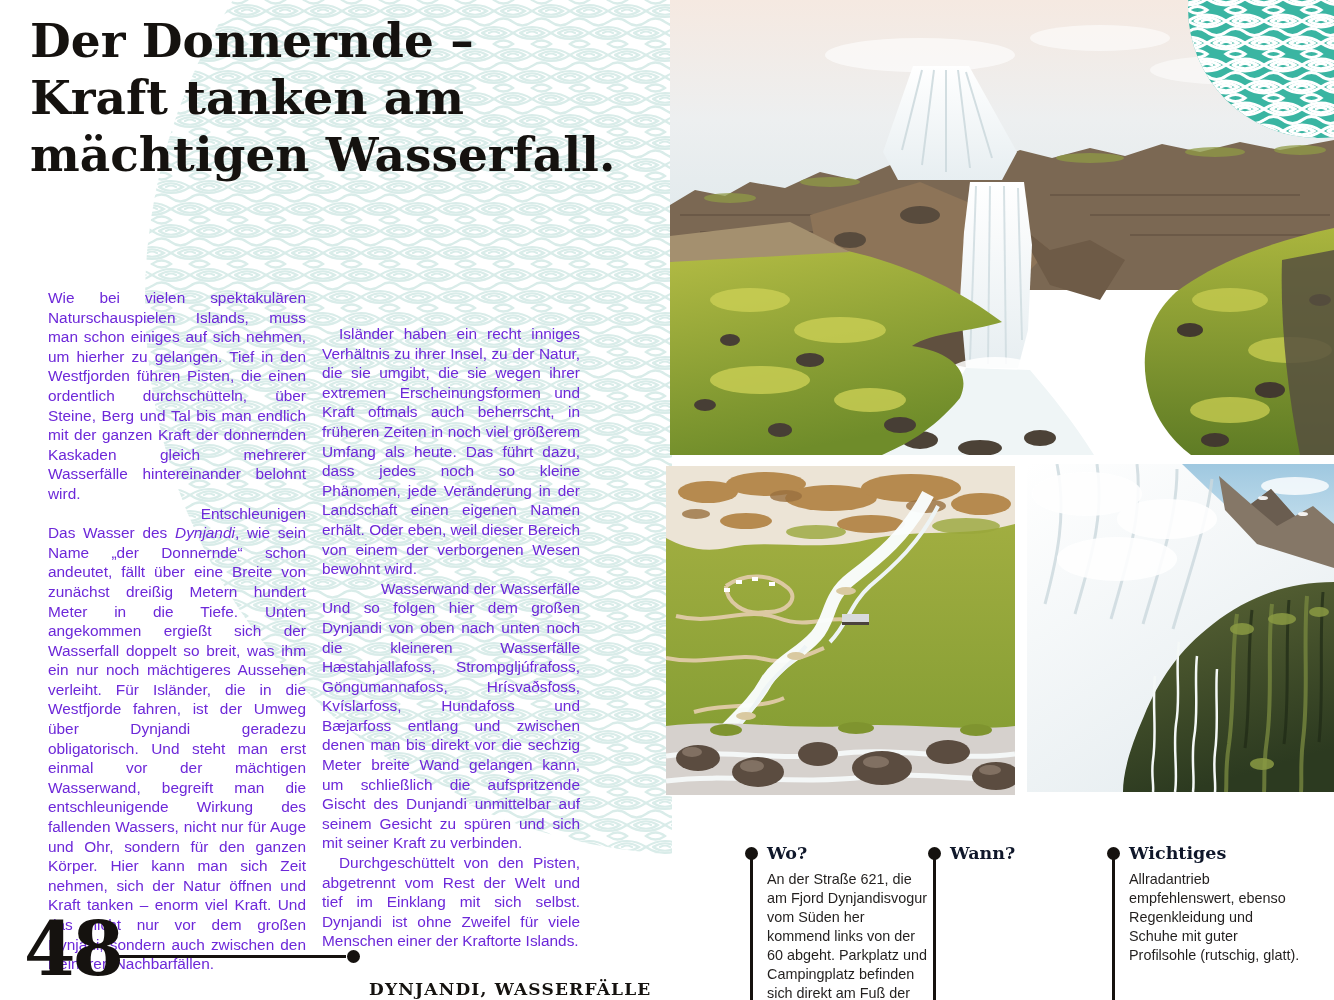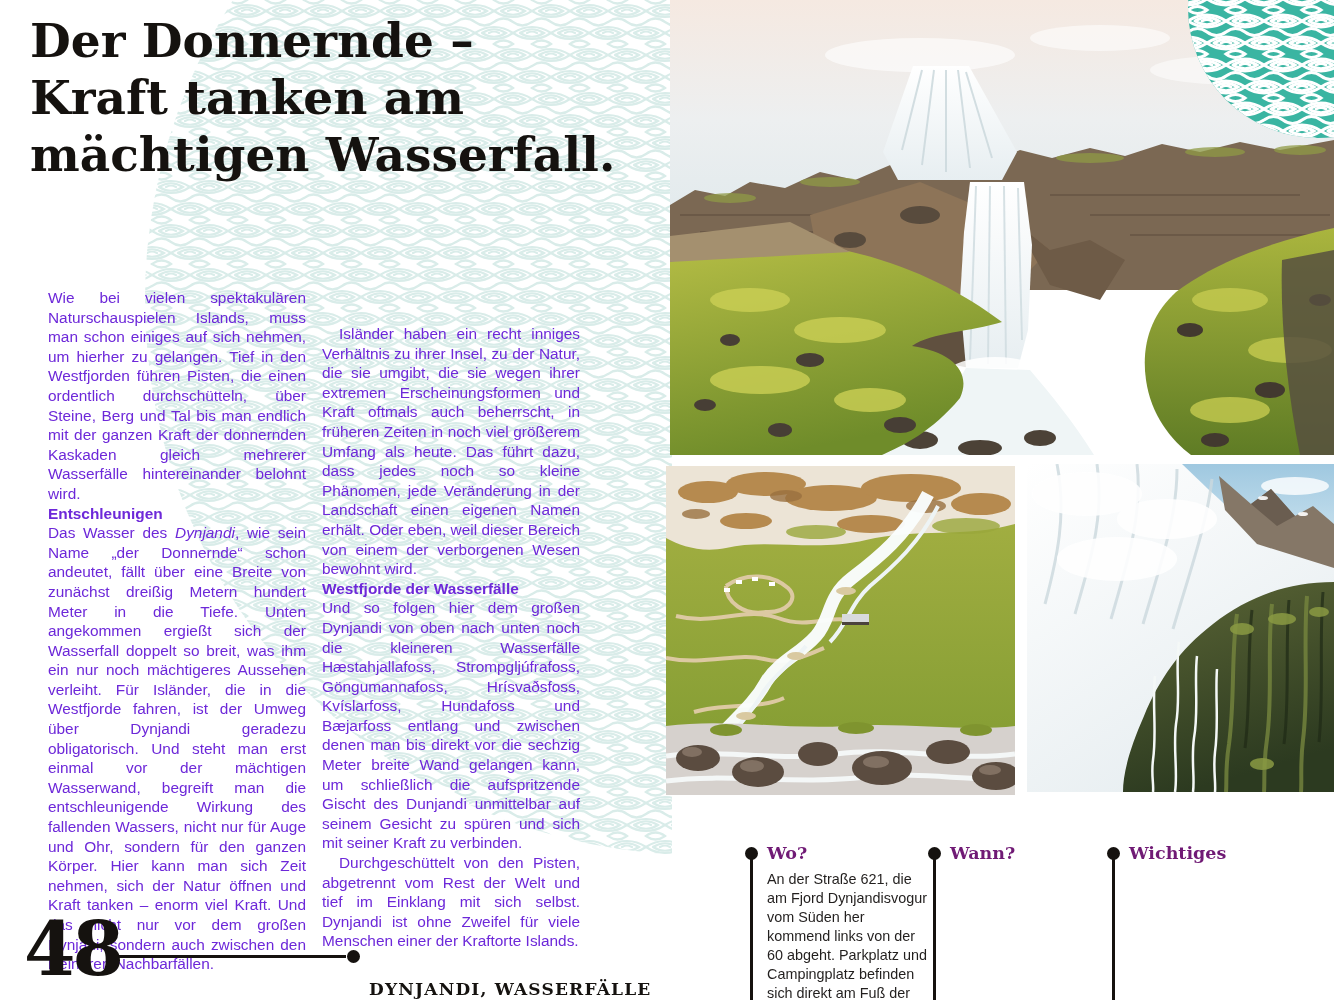--- a/index.html
+++ b/index.html
@@ -22,7 +22,7 @@
   .col-2{left:274px;margin-top:36px;}
   .col p{margin:0;}
   .col p.indent{text-indent:17px;}
-  .subhead{font-weight:bold;margin:12px 0 0;font-size:15.4px;line-height:19.6px;text-align:left;}
+  .subhead{font-weight:normal;margin:12px 0 0;font-size:15.4px;line-height:19.6px;text-align:right;}
   .ital{font-style:italic;}
   
   .page-num{

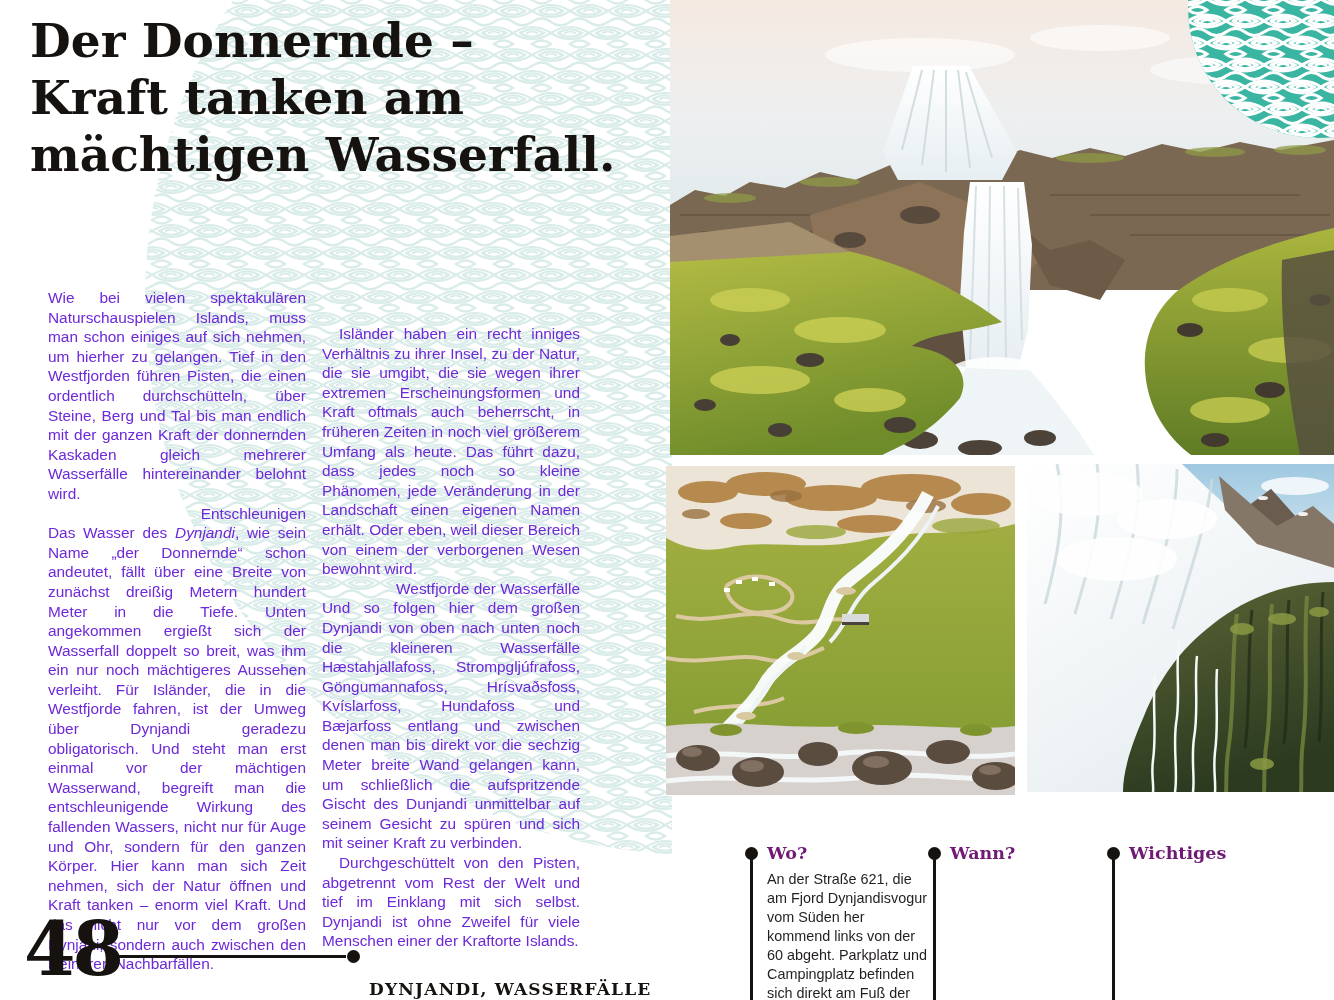--- a/index.html
+++ b/index.html
@@ -105,7 +105,7 @@
   </div>
   <div class="col col-2">
     <p class="indent">Isländer haben ein recht inniges Verhältnis zu ihrer Insel, zu der Natur, die sie umgibt, die sie wegen ihrer extremen Erscheinungsformen und Kraft oftmals auch beherrscht, in früheren Zeiten in noch viel größerem Umfang als heute. Das führt dazu, dass jedes noch so kleine Phänomen, jede Veränderung in der Landschaft einen eigenen Namen erhält. Oder eben, weil dieser Bereich von einem der verborgenen Wesen bewohnt wird.</p>
-    <p class="subhead">Westfjorde der Wasserfälle</p>
+    <p class="subhead">Wasserwand der Wasserfälle</p>
     <p>Und so folgen hier dem großen Dynjandi von oben nach unten noch die kleineren Wasserfälle Hæstahjallafoss, Strompgljúfrafoss, Göngumannafoss, Hrísvaðsfoss, Kvíslarfoss, Hundafoss und Bæjarfoss entlang und zwischen denen man bis direkt vor die sechzig Meter breite Wand gelangen kann, um schließlich die aufspritzende Gischt des Dunjandi unmittelbar auf seinem Gesicht zu spüren und sich mit seiner Kraft zu verbinden.</p>
     <p class="indent">Durchgeschüttelt von den Pisten, abgetrennt vom Rest der Welt und tief im Einklang mit sich selbst. Dynjandi ist ohne Zweifel für viele Menschen einer der Kraftorte Islands.</p>
   </div>

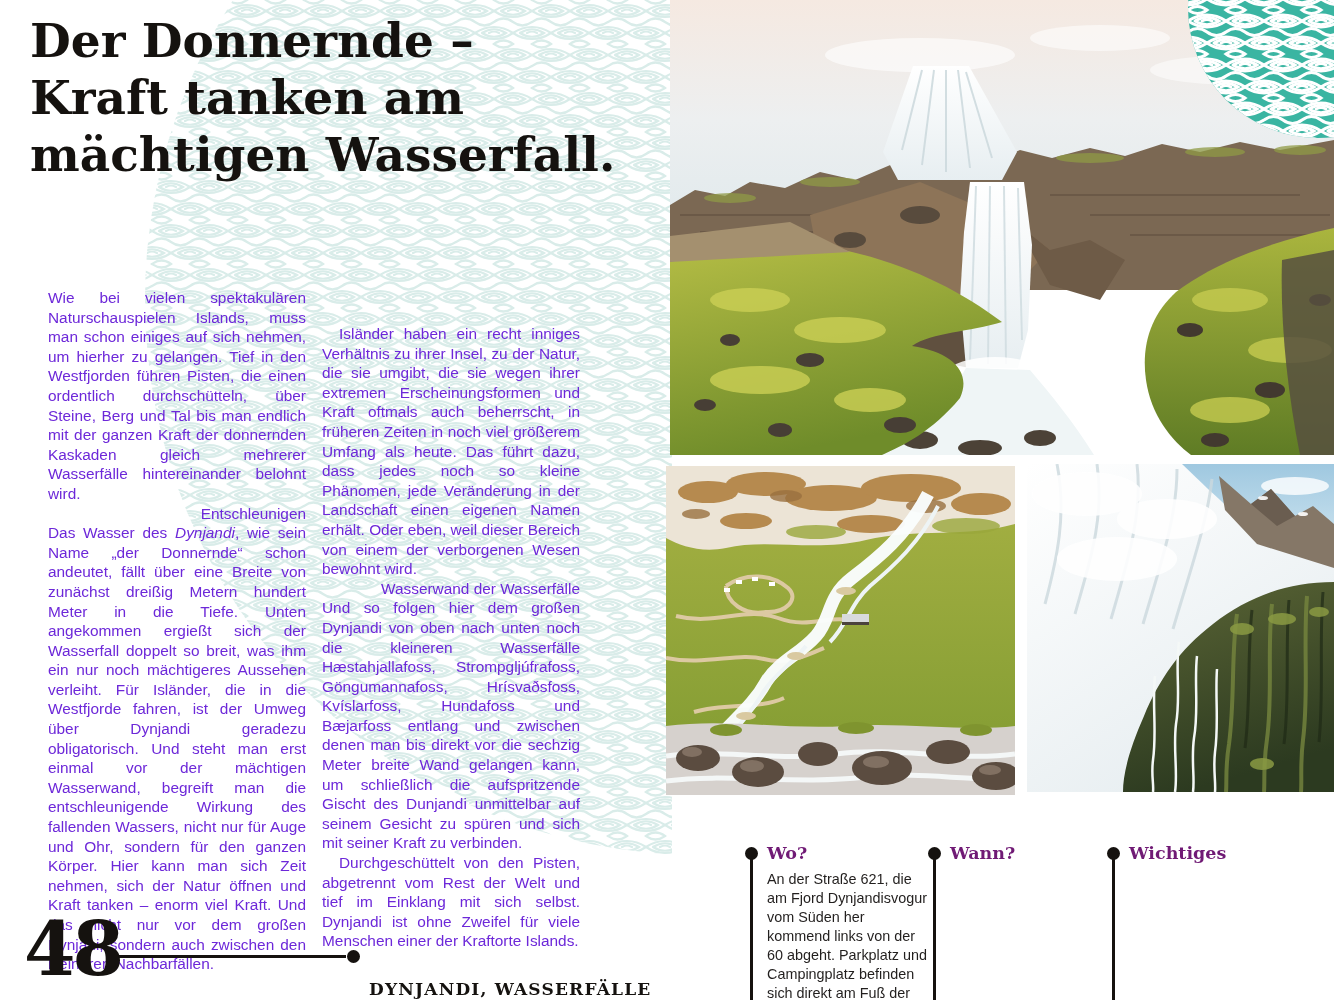--- a/index.html
+++ b/index.html
@@ -53,7 +53,7 @@
   .info-col .rule{position:absolute;left:5px;top:10px;width:3px;height:160px;background:#15120f;}
   .info-col h4{
     margin:0 0 7px;padding-left:22px;
-    font-family:"DejaVu Serif",serif;font-weight:bold;font-size:17.5px;line-height:20px;color:#701a75;
+    font-family:"DejaVu Serif",serif;font-weight:bold;font-size:17.5px;line-height:20px;color:#0f172a;
   }
   .info-col p{margin:0;padding-left:22px;font-size:14.4px;line-height:19px;color:#221f1e;}
   .iw-1{left:745px;width:182px;}

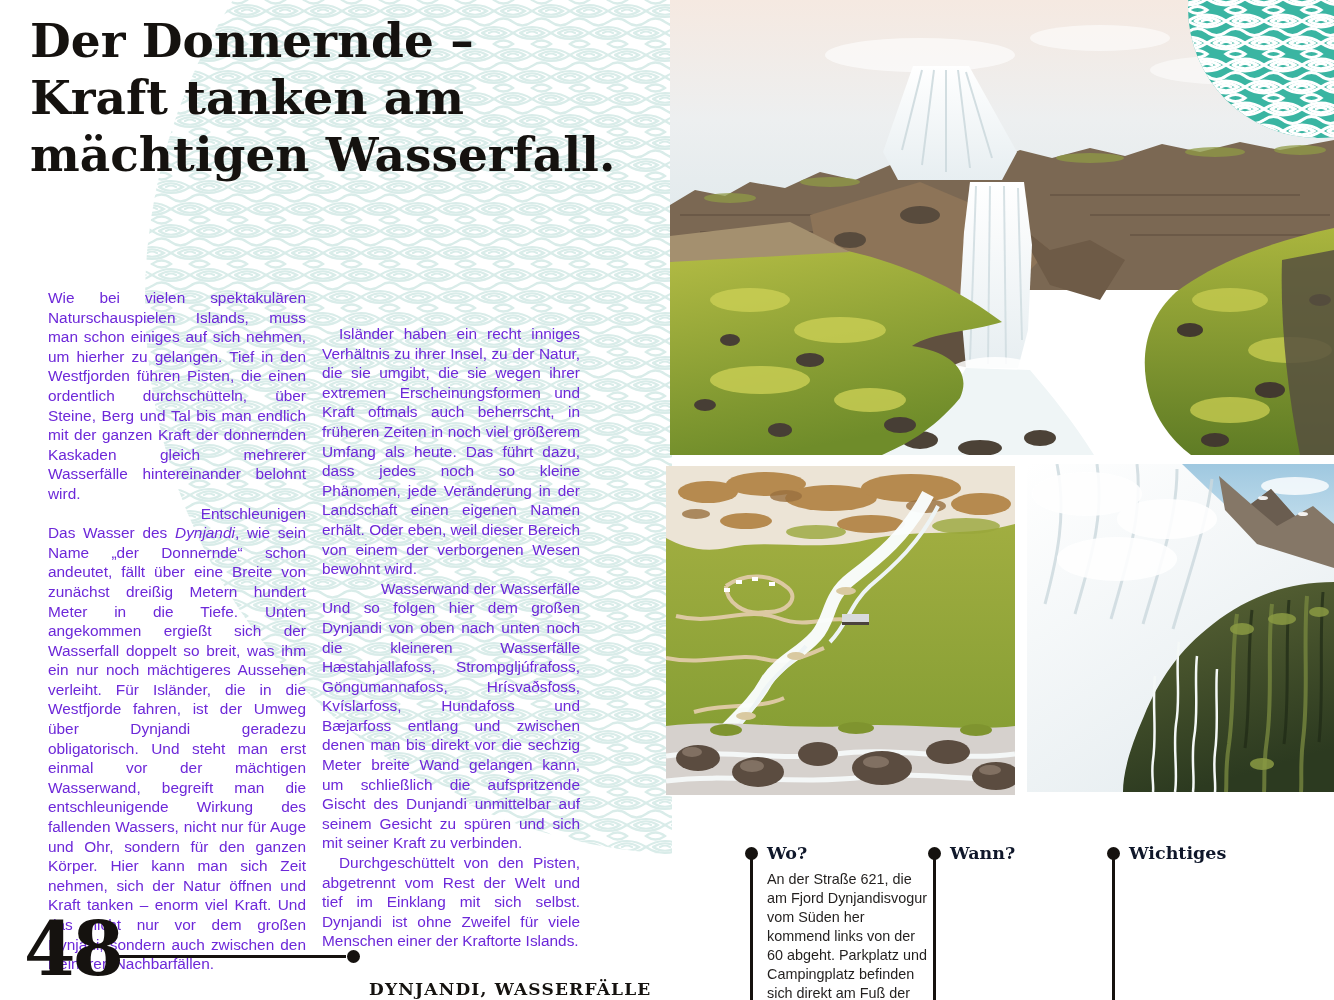--- a/index.html
+++ b/index.html
@@ -421,6 +421,7 @@
   <span class="dot"></span>
   <span class="rule"></span>
   <h4>Wichtiges</h4>
+  <p>Allradantrieb empfehlenswert, ebenso Regenkleidung und Schuhe mit guter Profilsohle (rutschig, glatt).</p>
 </div>
 
 </body></html>

